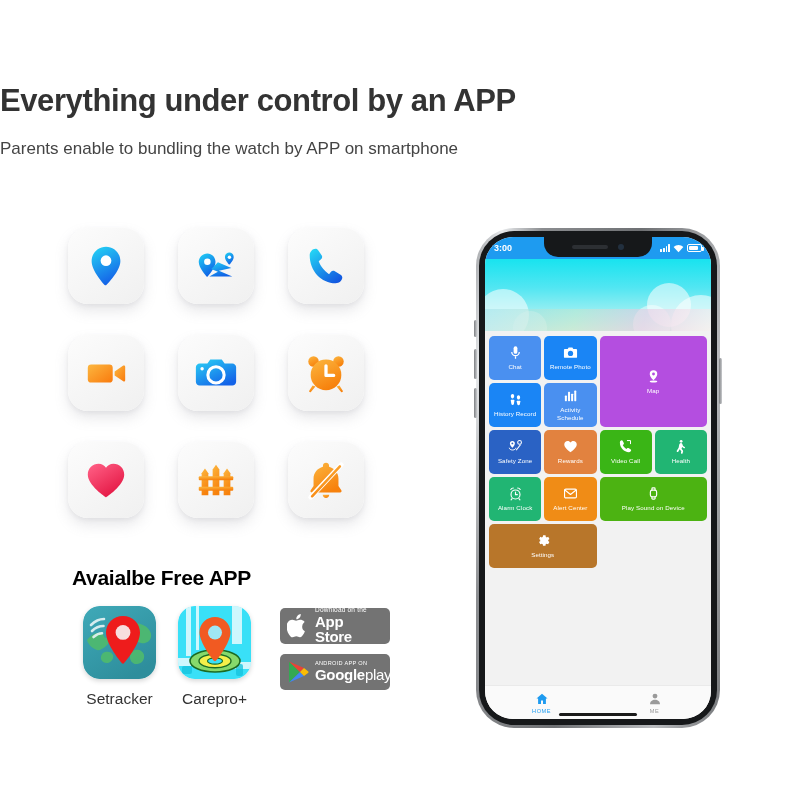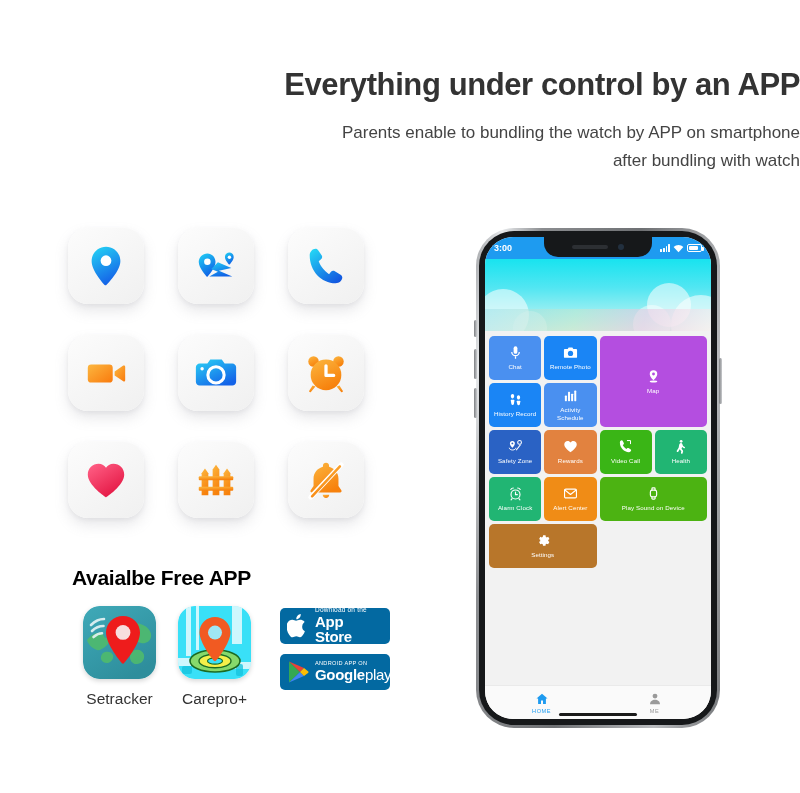--- a/index.html
+++ b/index.html
@@ -13,7 +13,7 @@
   }
 
   
-  .header { width: 800px; padding-top: 66px; text-align: right; }
+  .header { width: 800px; padding-top: 66px; text-align: left; margin-top: 16px; }
   .headline {
     font-size: 31px;
     font-weight: bold;

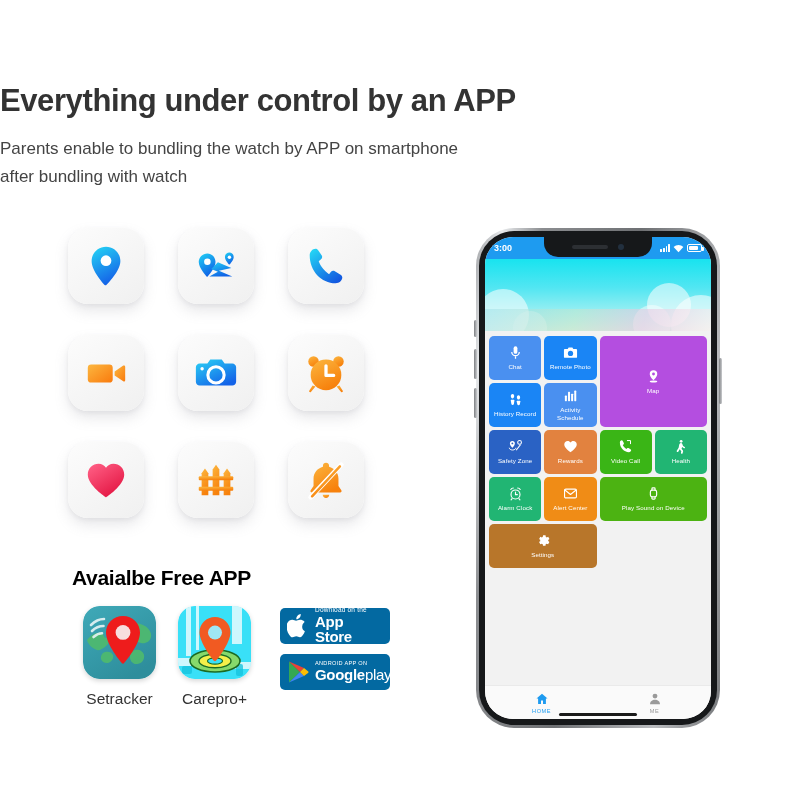--- a/index.html
+++ b/index.html
@@ -174,7 +174,6 @@
   <div class="headline">Everything under control by an APP</div>
   <div class="subline">
     <div>Parents enable to bundling the watch by APP on smartphone</div>
-    <div>after bundling with watch</div>
   </div>
 </div>
 

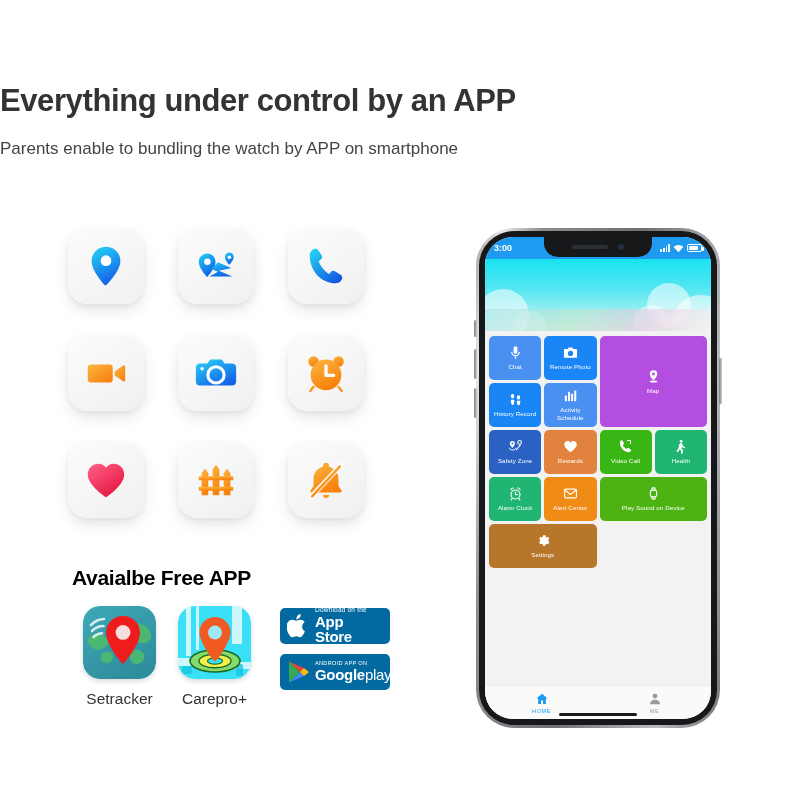--- a/index.html
+++ b/index.html
@@ -67,7 +67,7 @@
     display: flex; flex-direction: column; gap: 10px;
   }
   .badge {
-    width: 110px; height: 36px; background: #0369a1; border-radius: 5px;
+    width: 110px; height: 36px; background: #737373; border-radius: 5px;
     display: flex; align-items: center; padding: 0 7px; color: #fff;
   }
   .badge svg { flex: none; }

